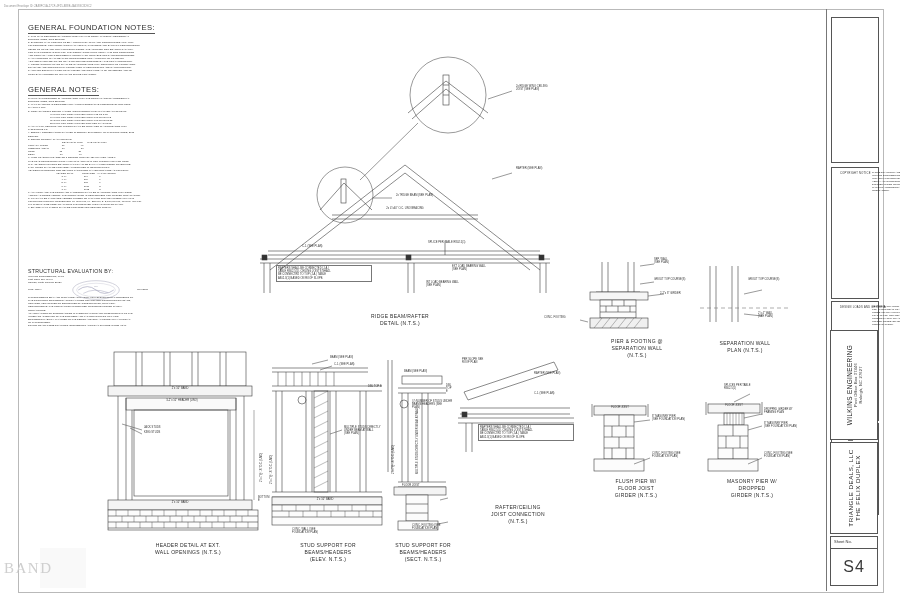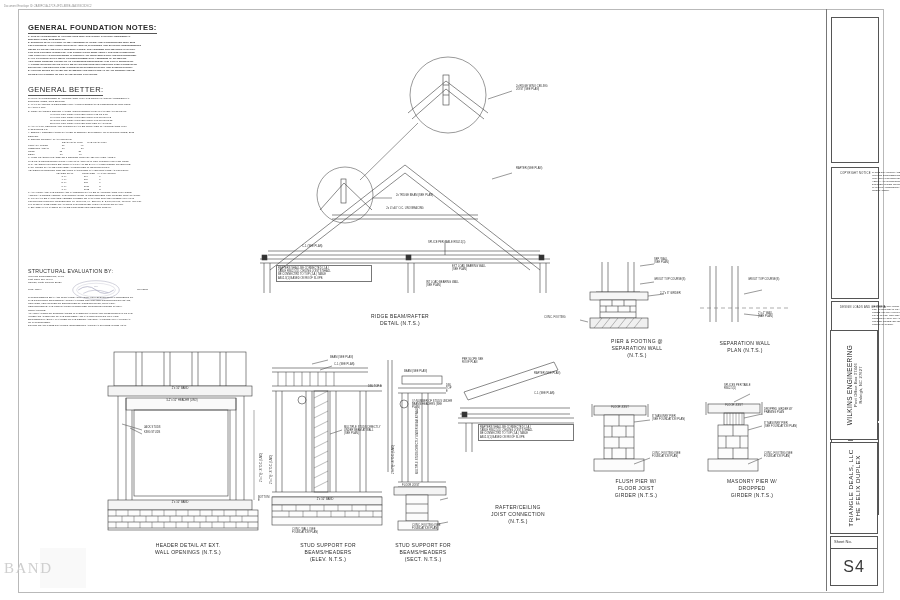--- a/index.html
+++ b/index.html
@@ -109,7 +109,7 @@
 
   <div class="border-outer"></div>
 
-  <div class="notes" style="left:28px;top:16px;width:180px;font-weight:bold;">
+  <div class="notes" style="left:28px;top:16px;width:180px;">
     <div class="notes-title">GENERAL FOUNDATION NOTES:</div>
     <div class="notes-body">1. THIS PLAN DESIGNED IN ACCORDANCE WITH THE NORTH CAROLINA RESIDENTIAL
 BUILDING CODE, 2018 EDITION.

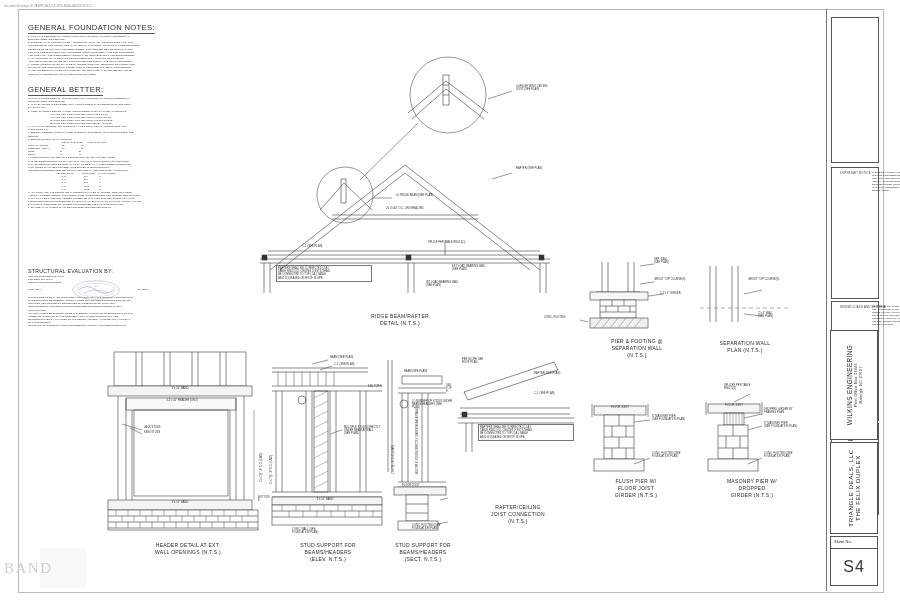--- a/index.html
+++ b/index.html
@@ -127,7 +127,7 @@
   </div>
 
   <div class="notes" style="left:28px;top:78px;width:180px;">
-    <div class="notes-title">GENERAL BETTER:</div>
+    <div class="notes-title">GENERAL NOTES:</div>
     <div class="notes-body">THIS PLAN IS DESIGNED IN ACCORDANCE WITH THE NORTH CAROLINA RESIDENTIAL
 BUILDING CODE, 2018 EDITION.
 1. WALL CLADDING IS DESIGNED FOR A POSITIVE/NEGATIVE PRESSURE OF NOT LESS

